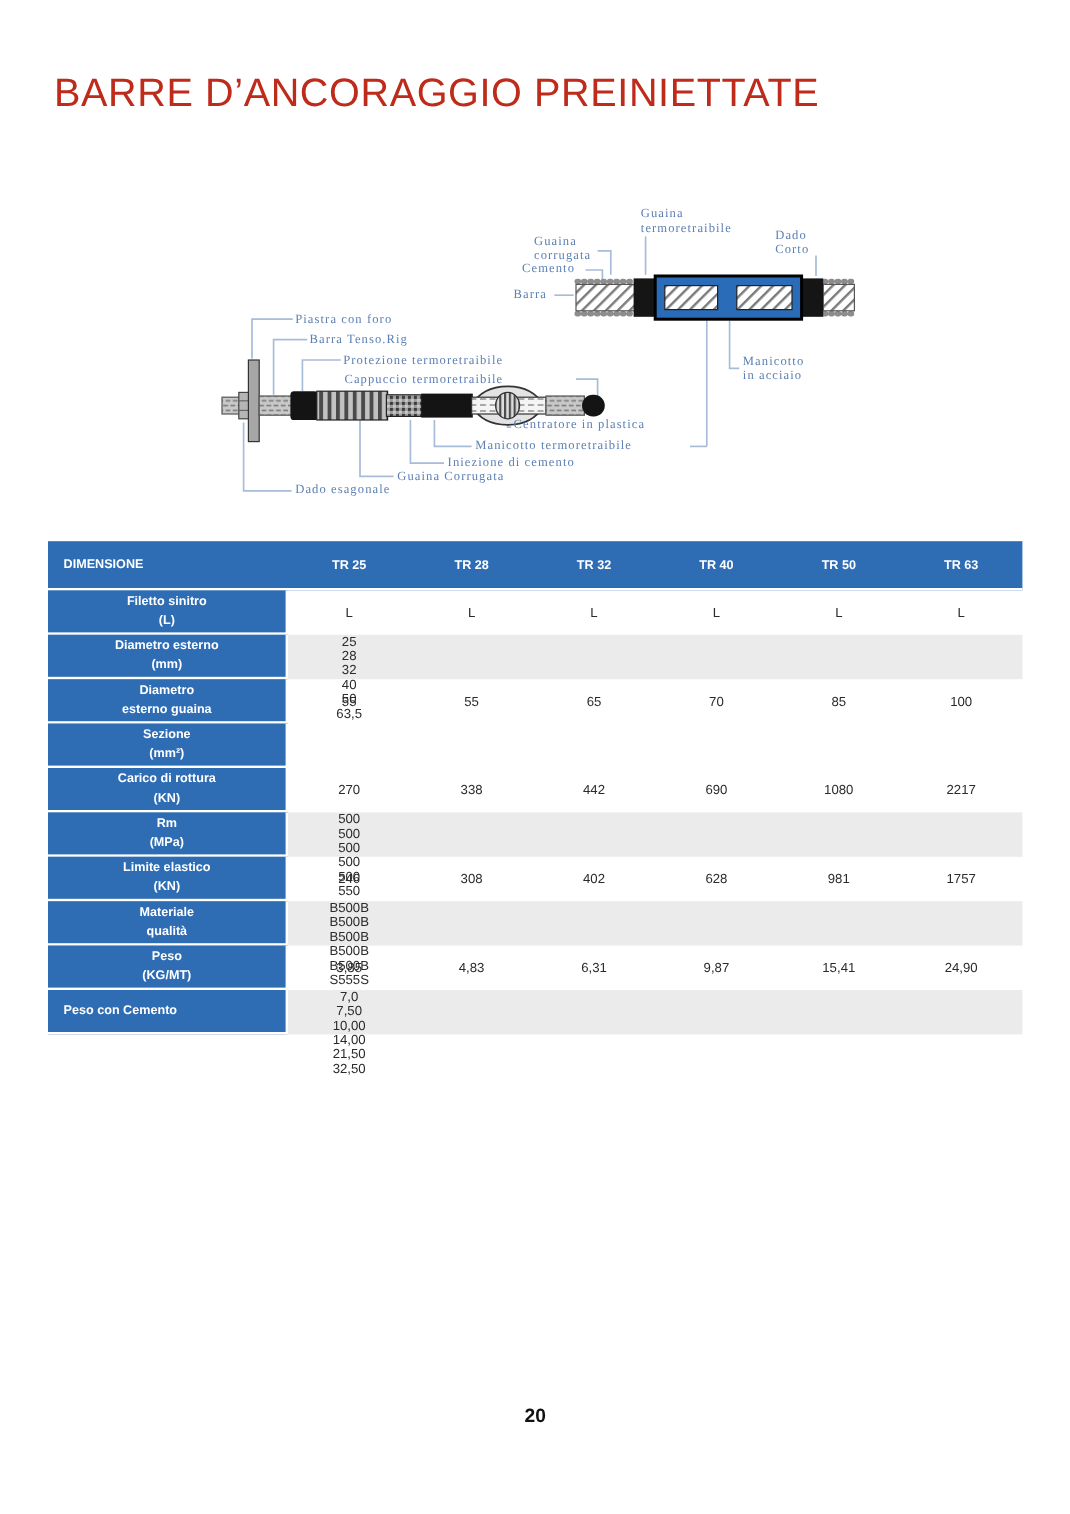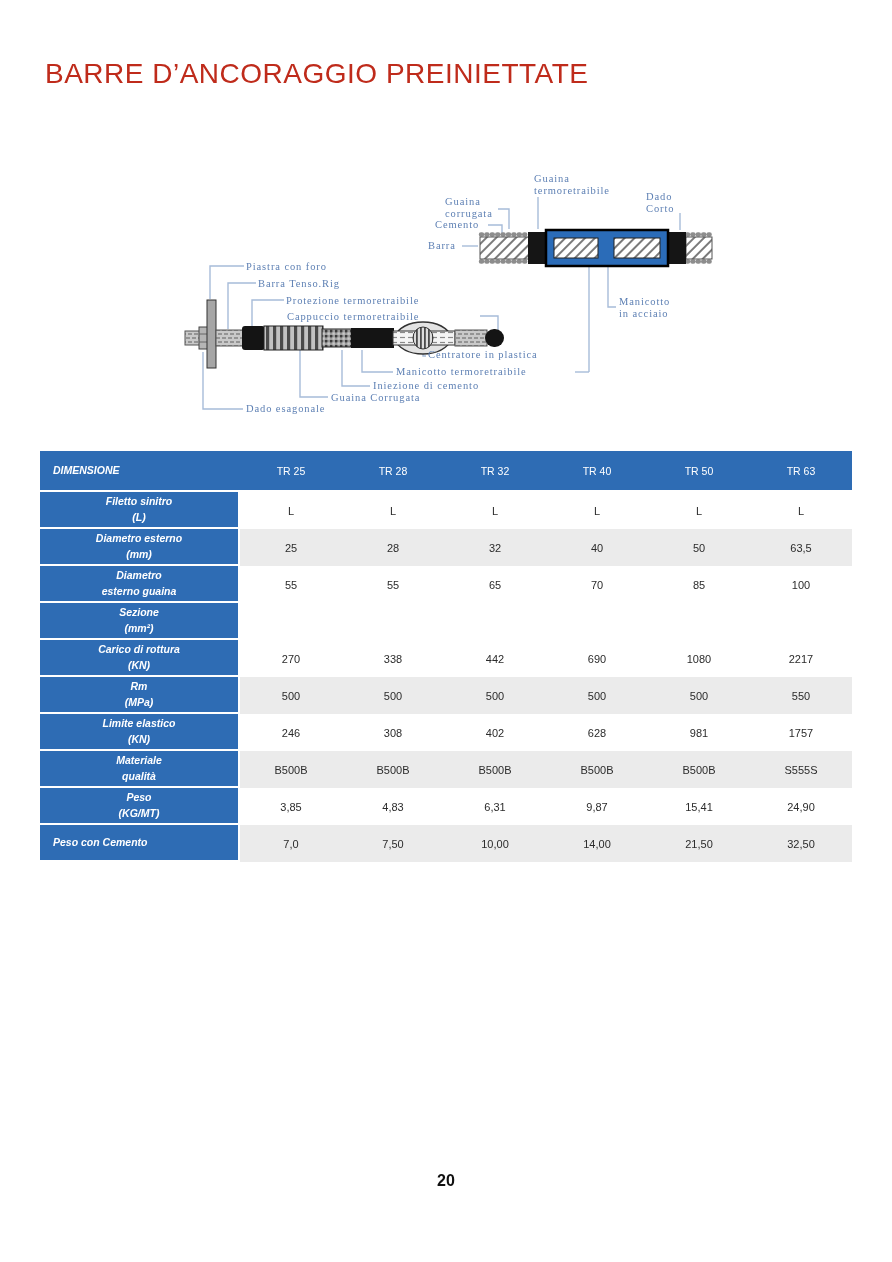--- a/index.html
+++ b/index.html
@@ -9,7 +9,7 @@
   }
   .title{
     position:absolute;left:45px;top:58px;margin:0;
-    font-size:28px;font-weight:500;letter-spacing:.5px;color:#bf2b1b;
+    font-size:33px;font-weight:500;letter-spacing:.5px;color:#bf2b1b;
   }
   
   .diagram{position:absolute;left:0;top:0;width:892px;height:440px;}

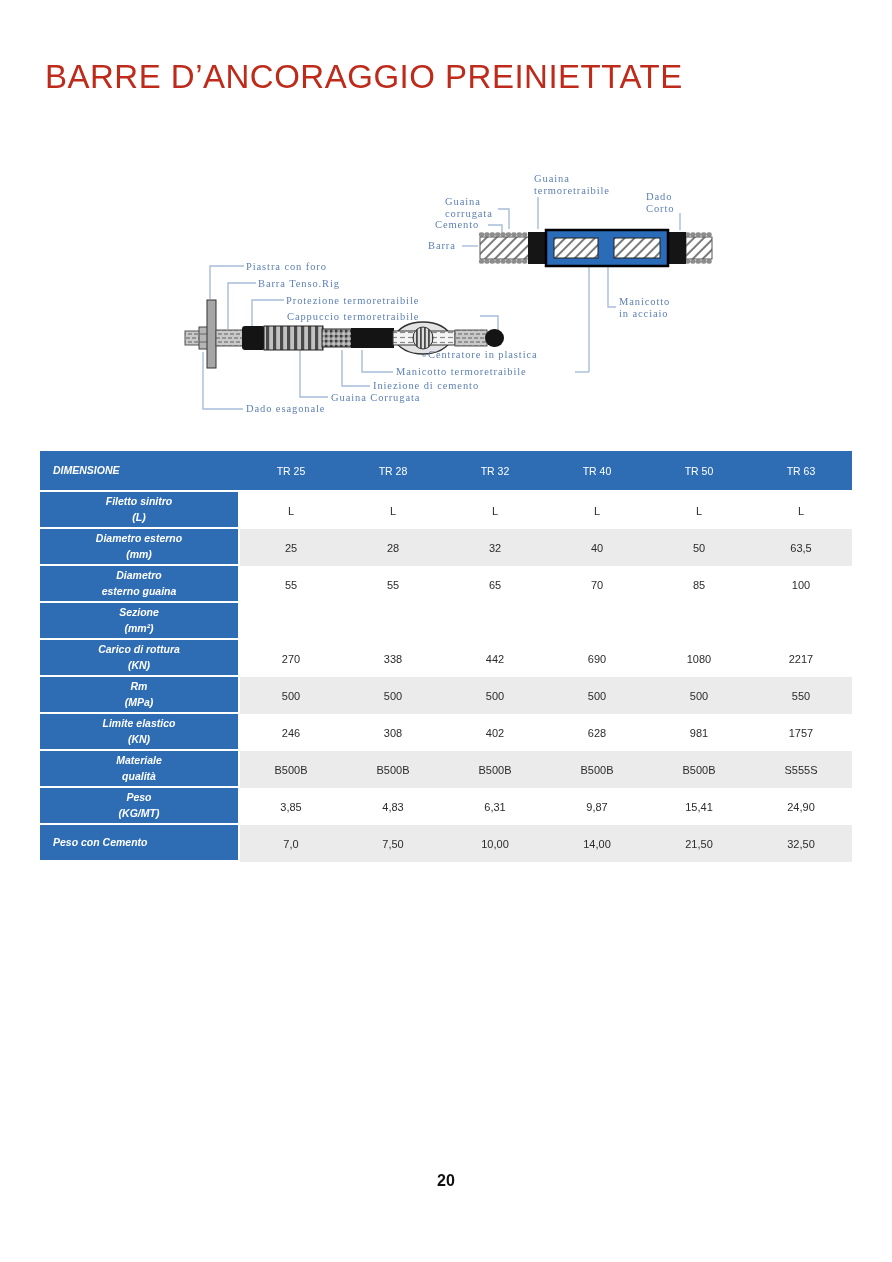--- a/index.html
+++ b/index.html
@@ -26,7 +26,7 @@
     box-sizing:border-box;width:200px;background:#2e6cb4;color:#fff;
     display:flex;flex-direction:column;justify-content:center;align-items:center;
     text-align:center;font-size:10.5px;font-weight:bold;line-height:1.5;
-    border-right:2px solid #fff;border-bottom:2px solid #fff;white-space:pre-line;font-style:italic;
+    border-right:2px solid #fff;border-bottom:2px solid #fff;white-space:pre-line;
   }
   .tlabel.left{align-items:flex-start;text-align:left;padding-left:13px;}
   .thead .tlabel{background:transparent;border-right:none;border-bottom:none;}

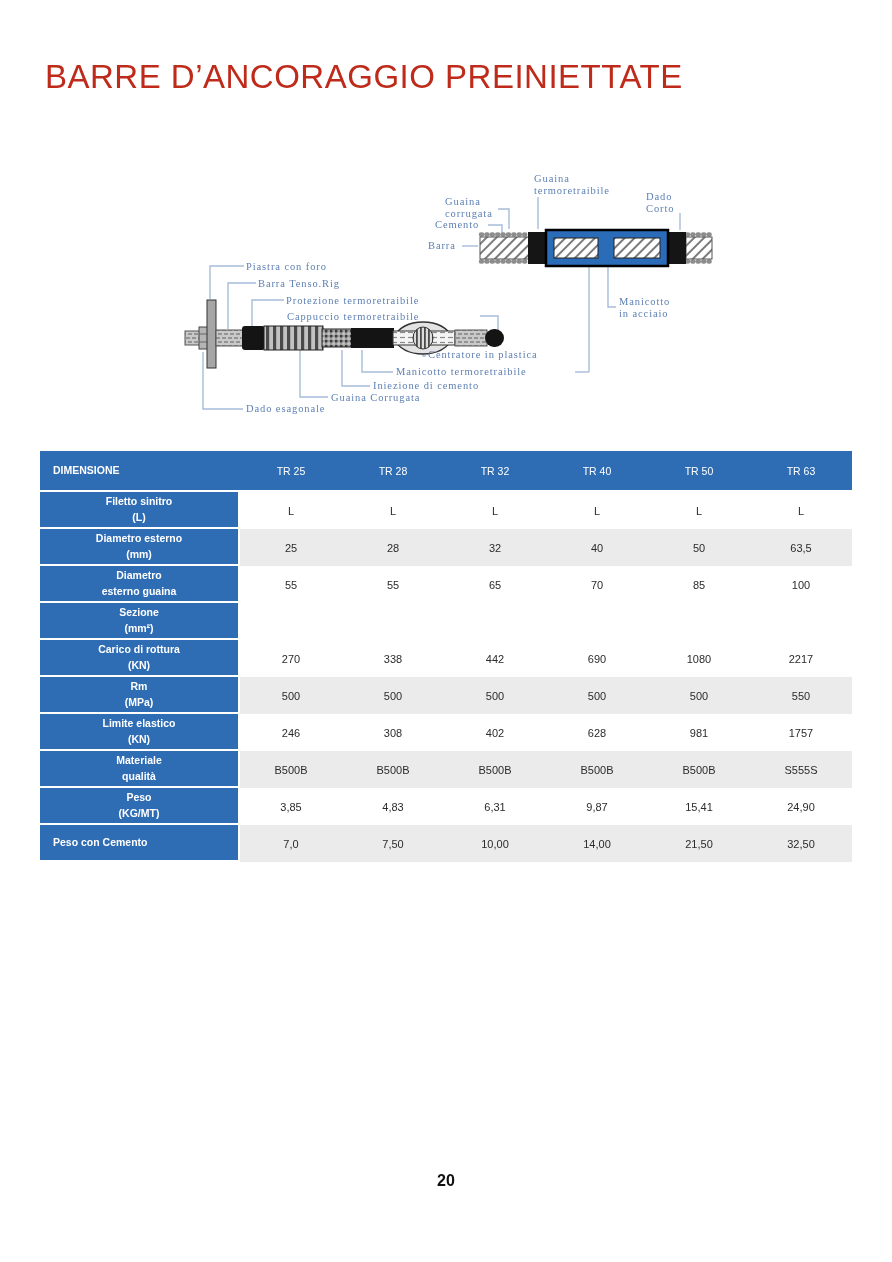--- a/index.html
+++ b/index.html
@@ -36,7 +36,7 @@
     width:102px;display:flex;align-items:center;justify-content:center;
     font-size:11px;color:#2b2b2b;
   }
-  .thead .tcell{color:#fff;font-weight:normal;font-size:10.5px;}
+  .thead .tcell{color:#fff;font-weight:bold;font-size:10.5px;}
   .page-number{
     position:absolute;left:0;right:0;top:1172px;text-align:center;
     font-size:16px;color:#111;font-weight:bold;

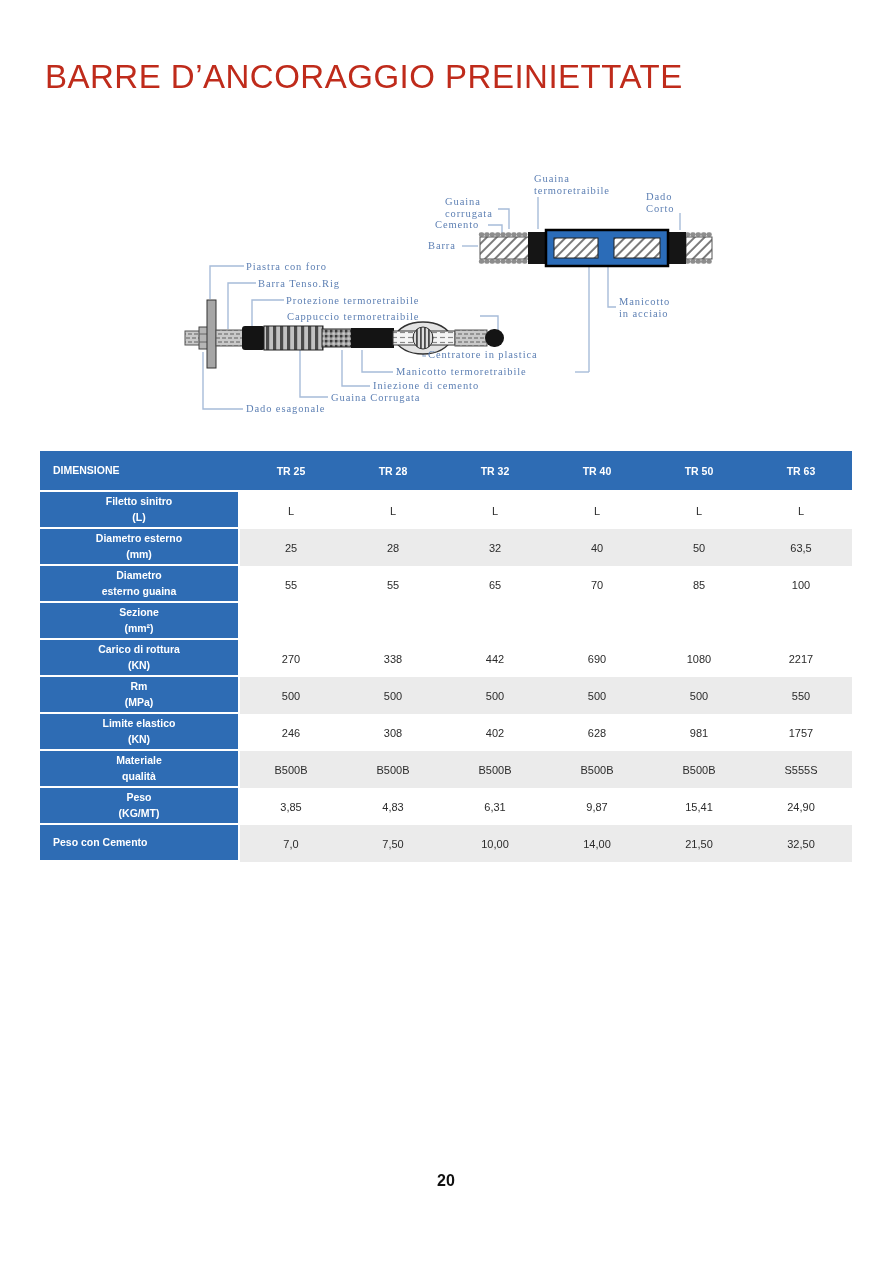--- a/index.html
+++ b/index.html
@@ -31,7 +31,7 @@
   .tlabel.left{align-items:flex-start;text-align:left;padding-left:13px;}
   .thead .tlabel{background:transparent;border-right:none;border-bottom:none;}
   .tvals{display:flex;flex:1;}
-  .tvals.alt{background:#ebebeb;}
+  .tvals.alt{background:#ebebeb;flex-direction:column;}
   .tcell{
     width:102px;display:flex;align-items:center;justify-content:center;
     font-size:11px;color:#2b2b2b;

